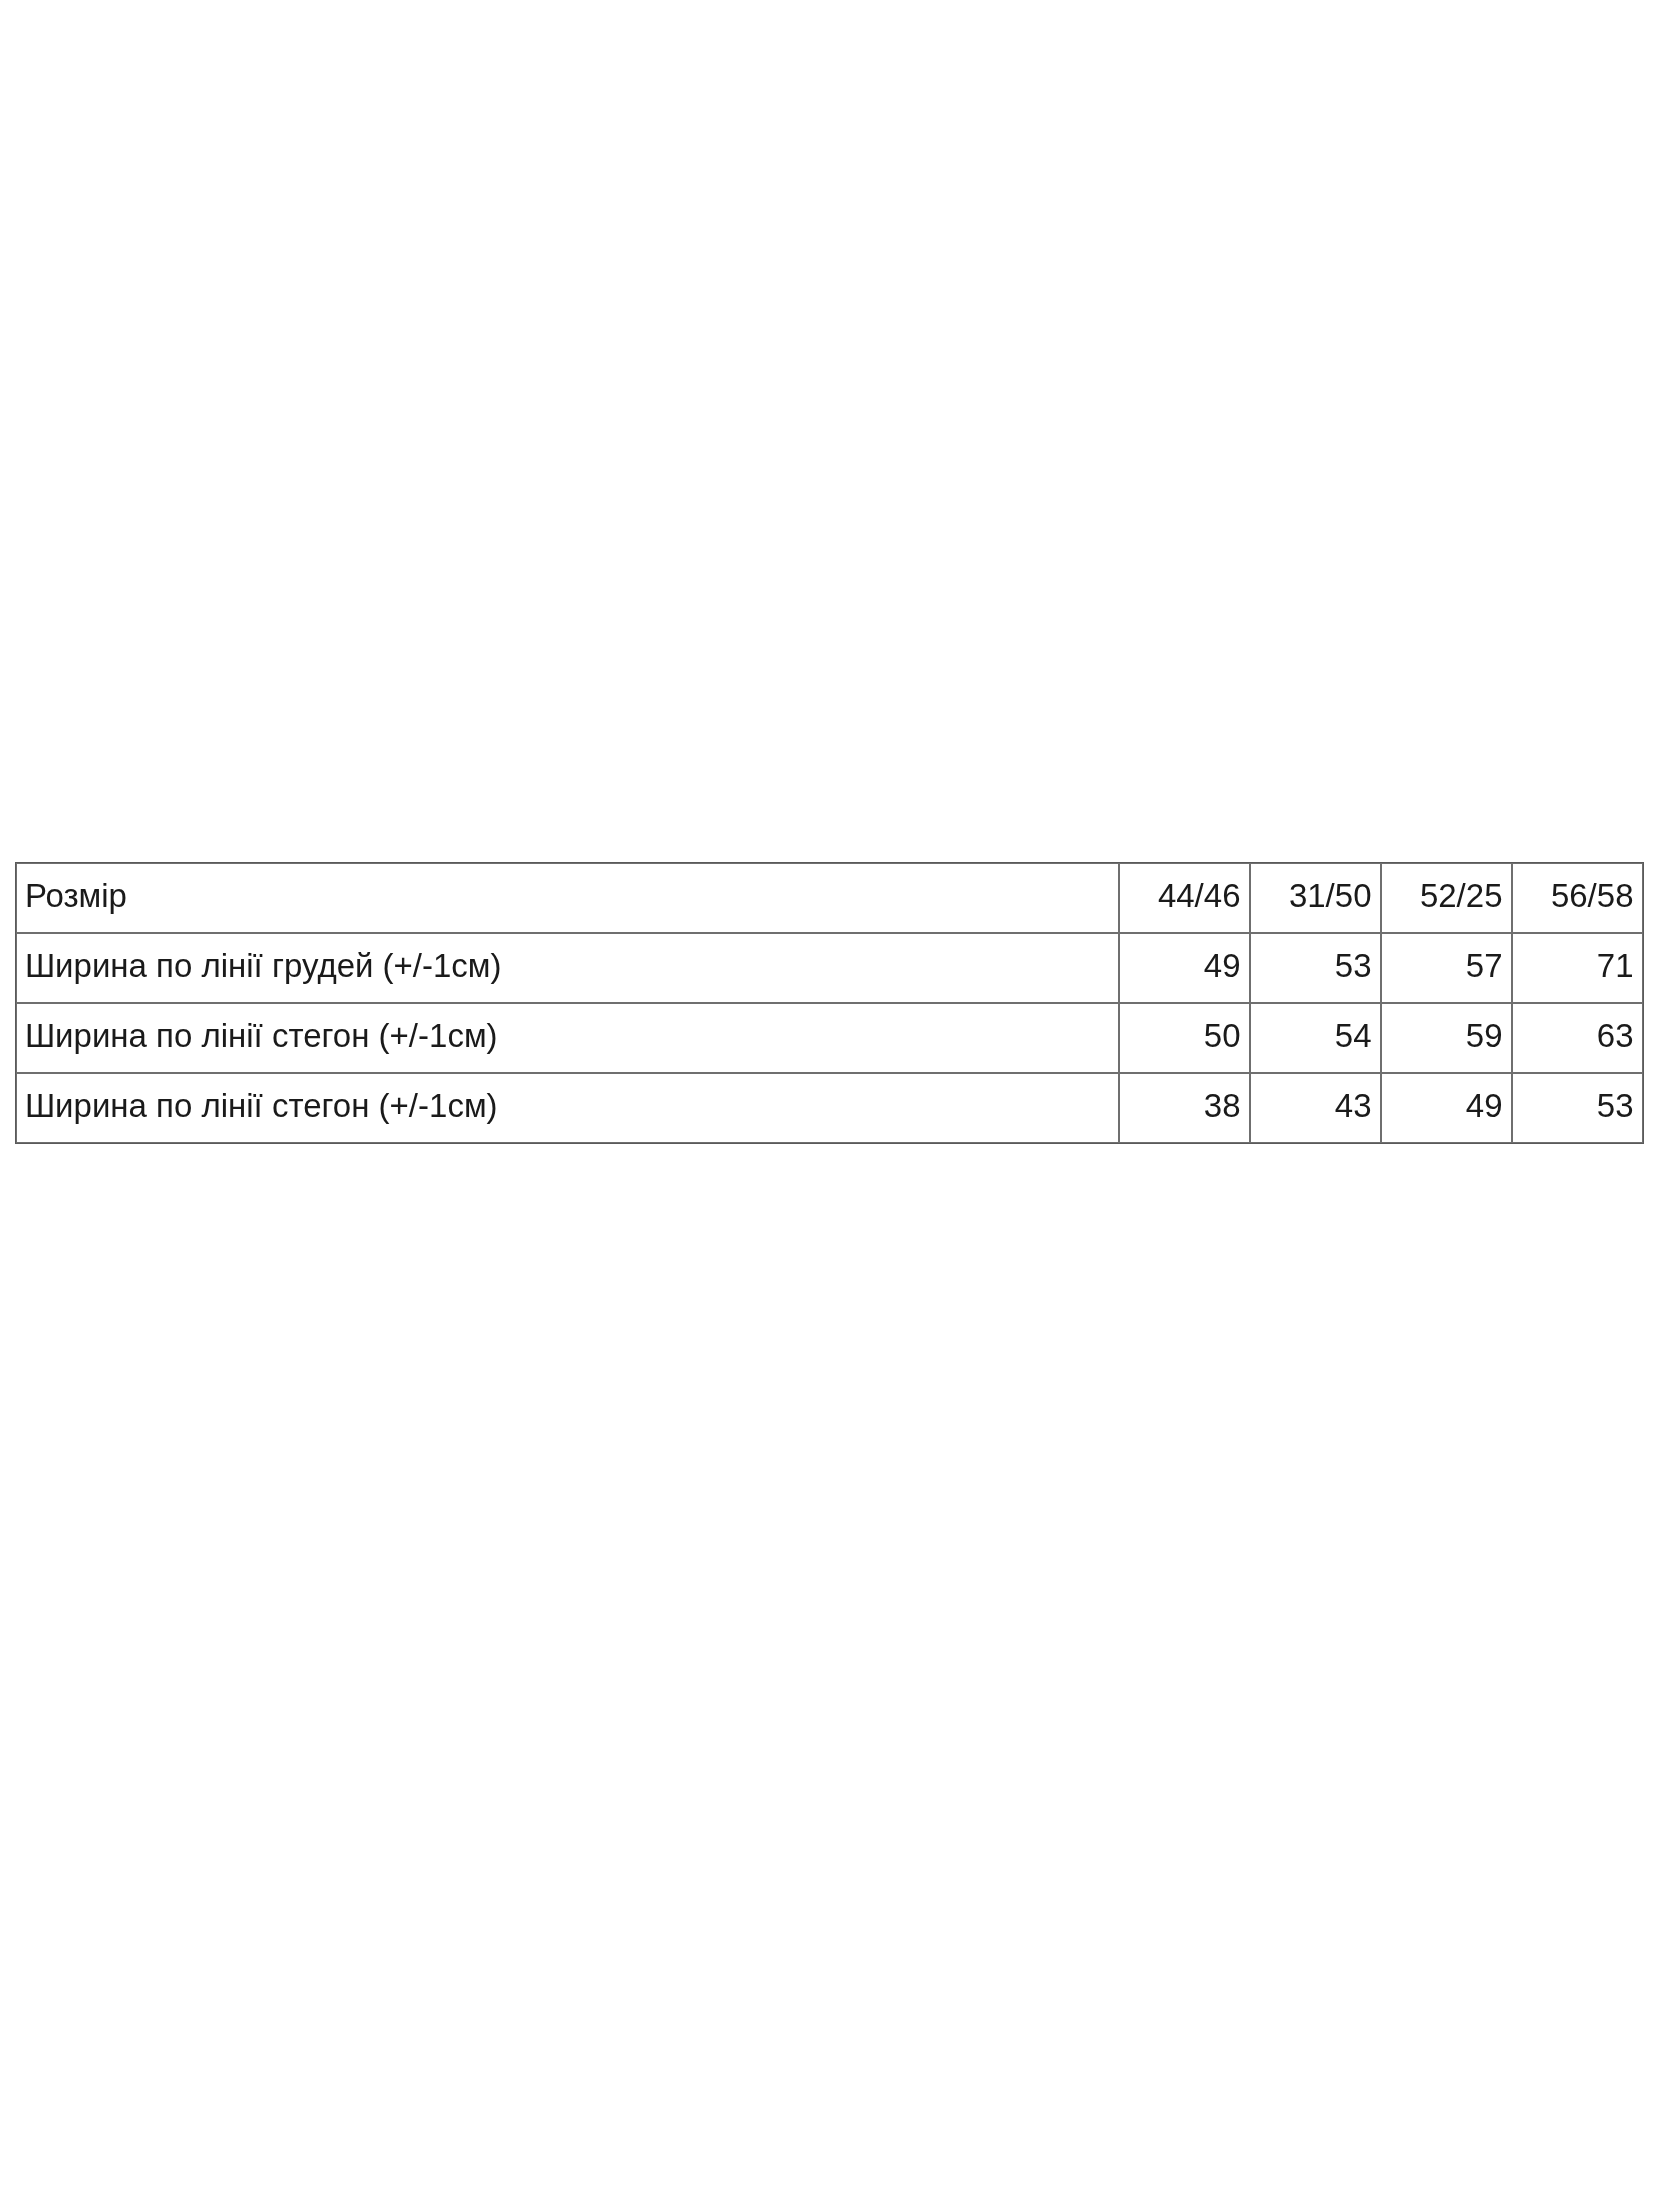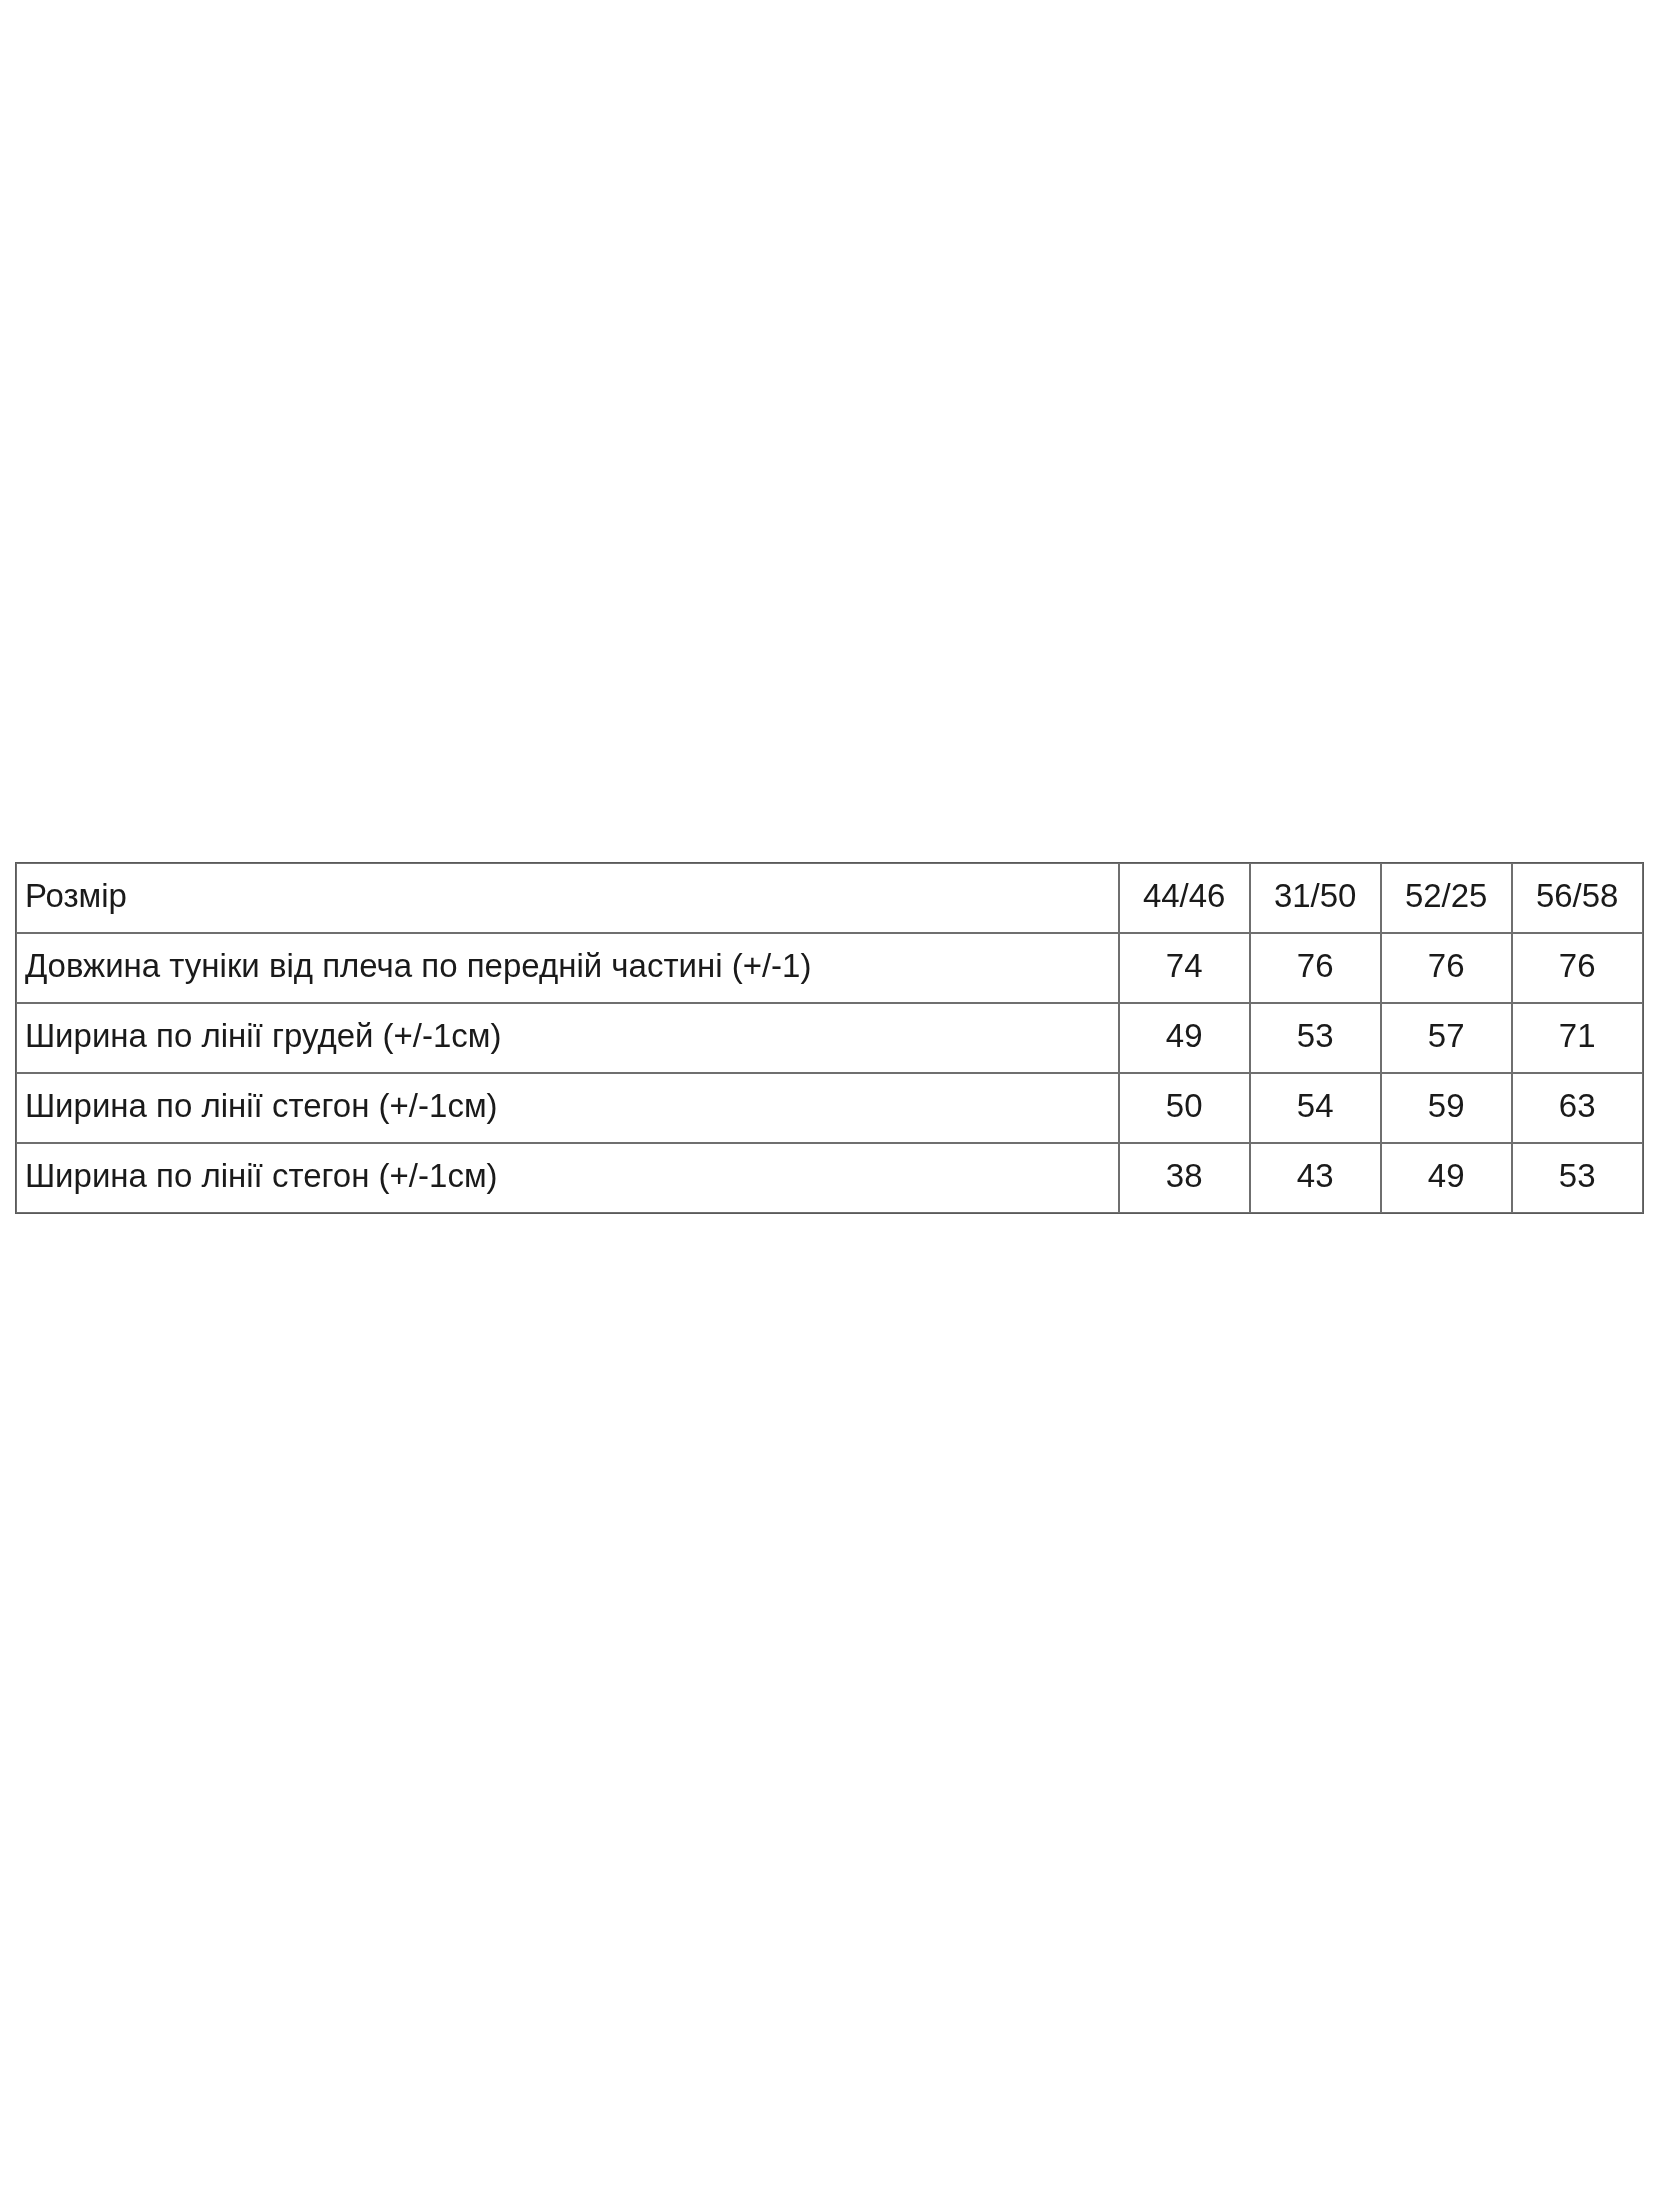--- a/index.html
+++ b/index.html
@@ -68,7 +68,7 @@
 
   td.val-cell {
     width: 131px;
-    text-align: center;
+    text-align: right;
   }
 
   

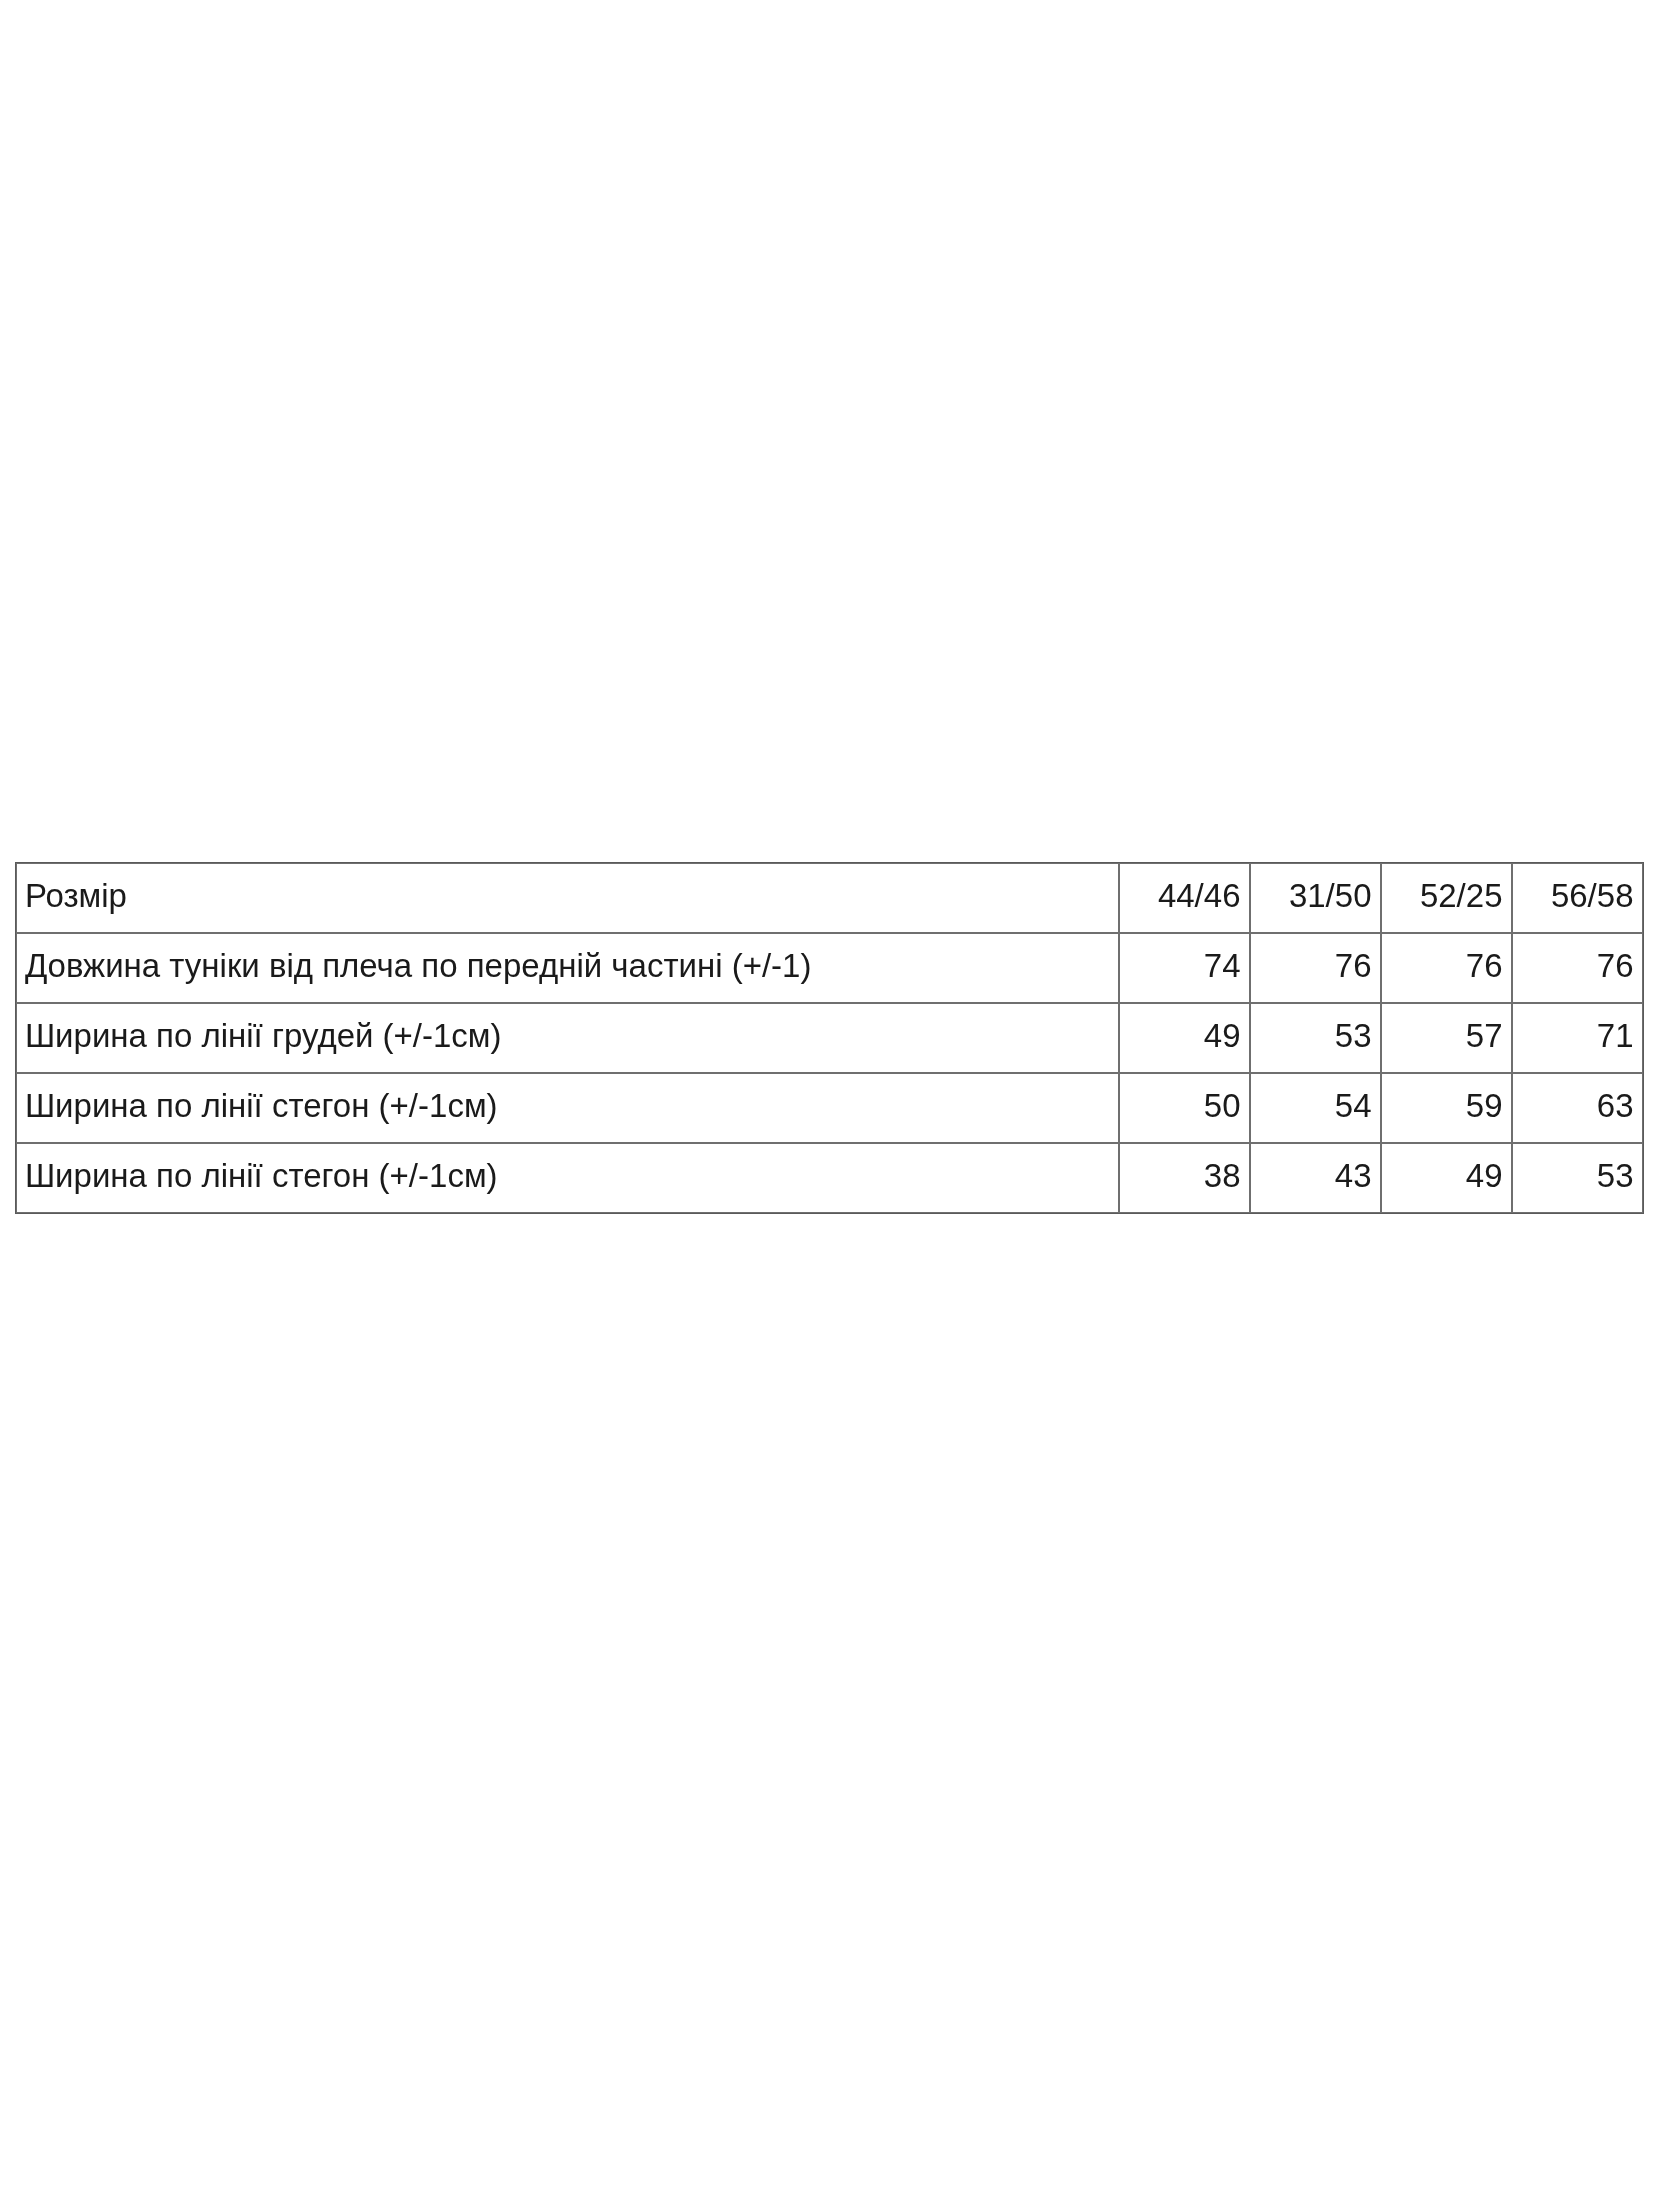--- a/index.html
+++ b/index.html
@@ -91,13 +91,6 @@
           <td class="val-cell">56/58</td>
         </tr>
 
-        <tr>
-          <td class="label-cell">Довжина туніки від плеча по передній частині (+/-1)</td>
-          <td class="val-cell">74</td>
-          <td class="val-cell">76</td>
-          <td class="val-cell">76</td>
-          <td class="val-cell">76</td>
-        </tr>
 
         <tr>
           <td class="label-cell">Ширина по лінії грудей (+/-1см)</td>

